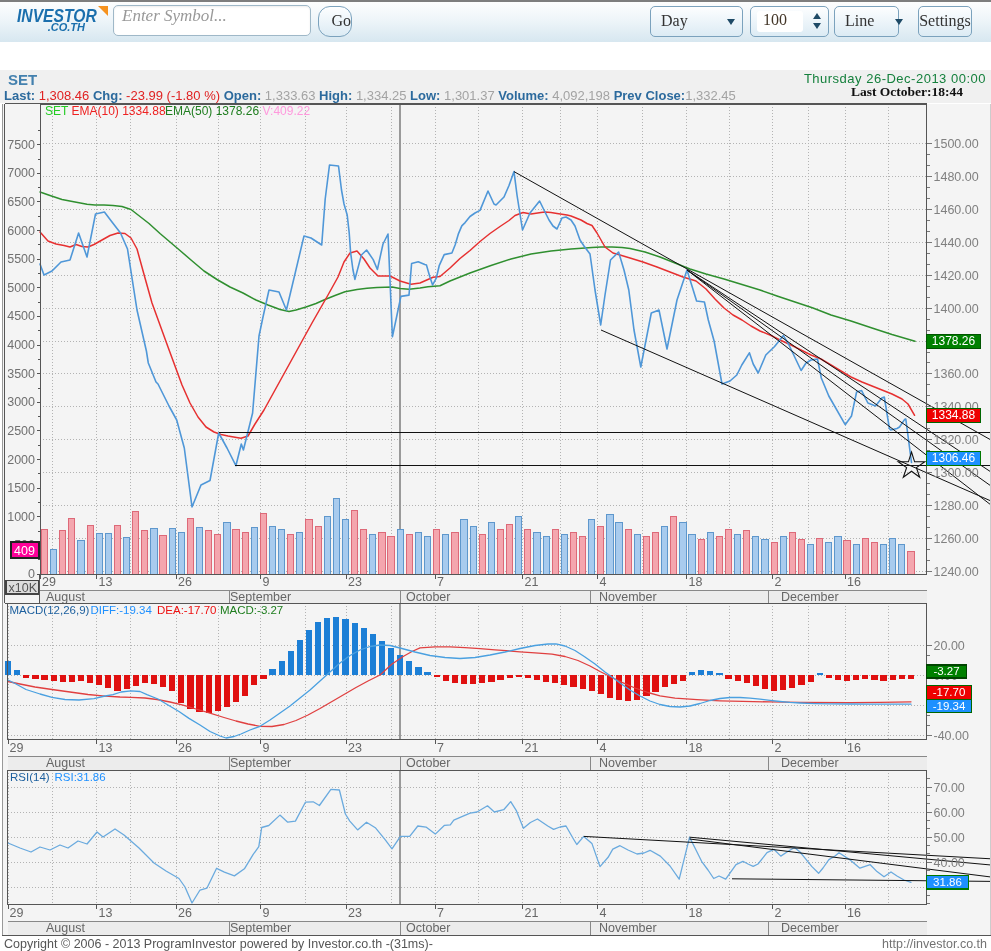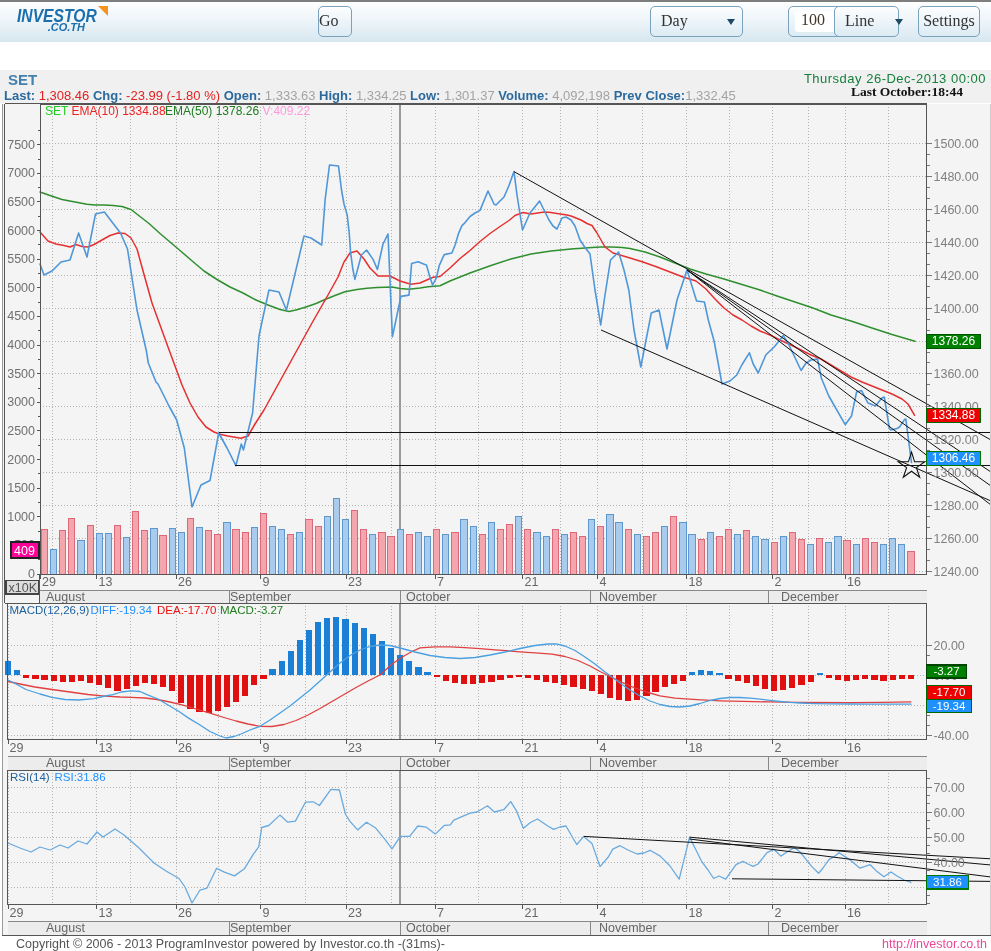--- a/index.html
+++ b/index.html
@@ -35,6 +35,7 @@
       <span class="coth">.CO.TH</span>
       <span class="tri"></span>
     </div>
+    <div id="symInput">Enter Symbol...</div>
     <div class="ctl" style="left:318px; width:34px; text-align:left;"><span style="position:relative; top:5px;">Go</span></div>
     <div class="ctl" style="left:650px; width:93px;">
         <span class="lbl">Day</span>

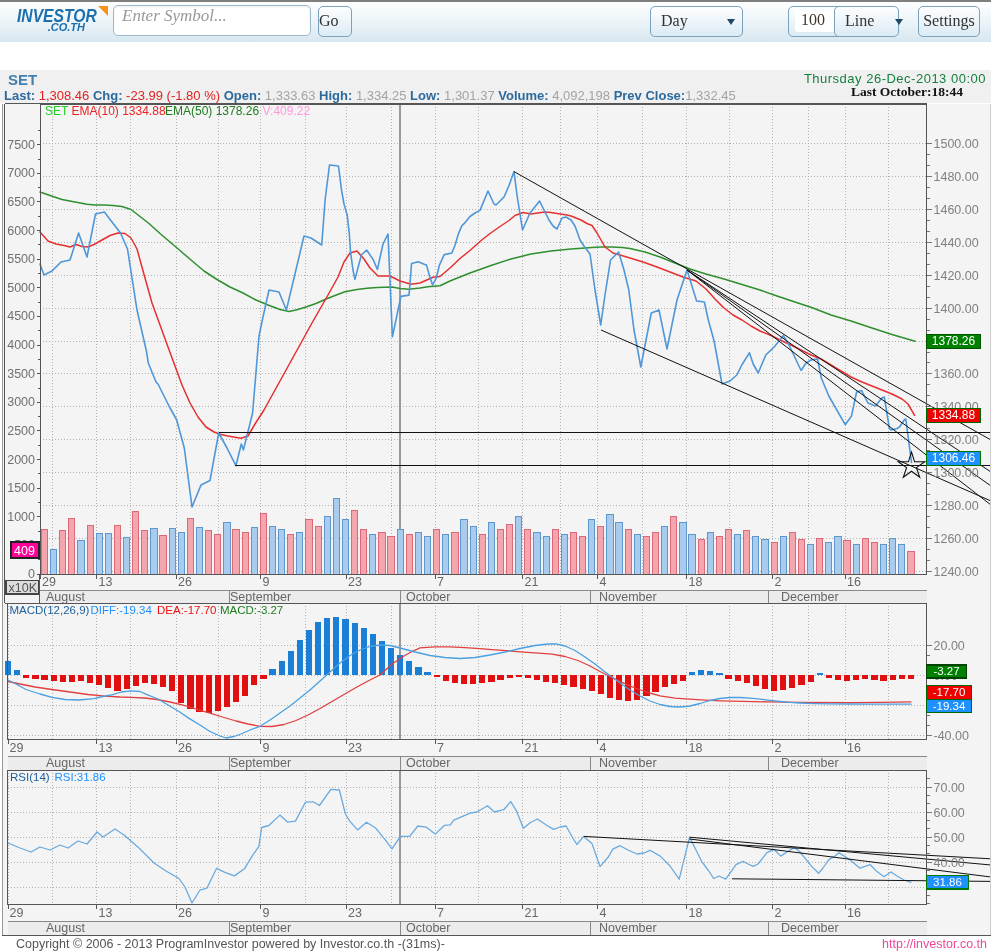--- a/index.html
+++ b/index.html
@@ -36,7 +36,7 @@
       <span class="tri"></span>
     </div>
     <div id="symInput">Enter Symbol...</div>
-    <div class="ctl" style="left:318px; width:34px; text-align:left;"><span style="position:relative; top:5px;">Go</span></div>
+    <div class="ctl" style="left:318px; width:34px; text-align:right;border-radius:12px;"><span style="position:relative; top:5px;">Go</span></div>
     <div class="ctl" style="left:650px; width:93px;">
         <span class="lbl">Day</span>
         <span class="arr" style="left:76px; top:12px;"></span>

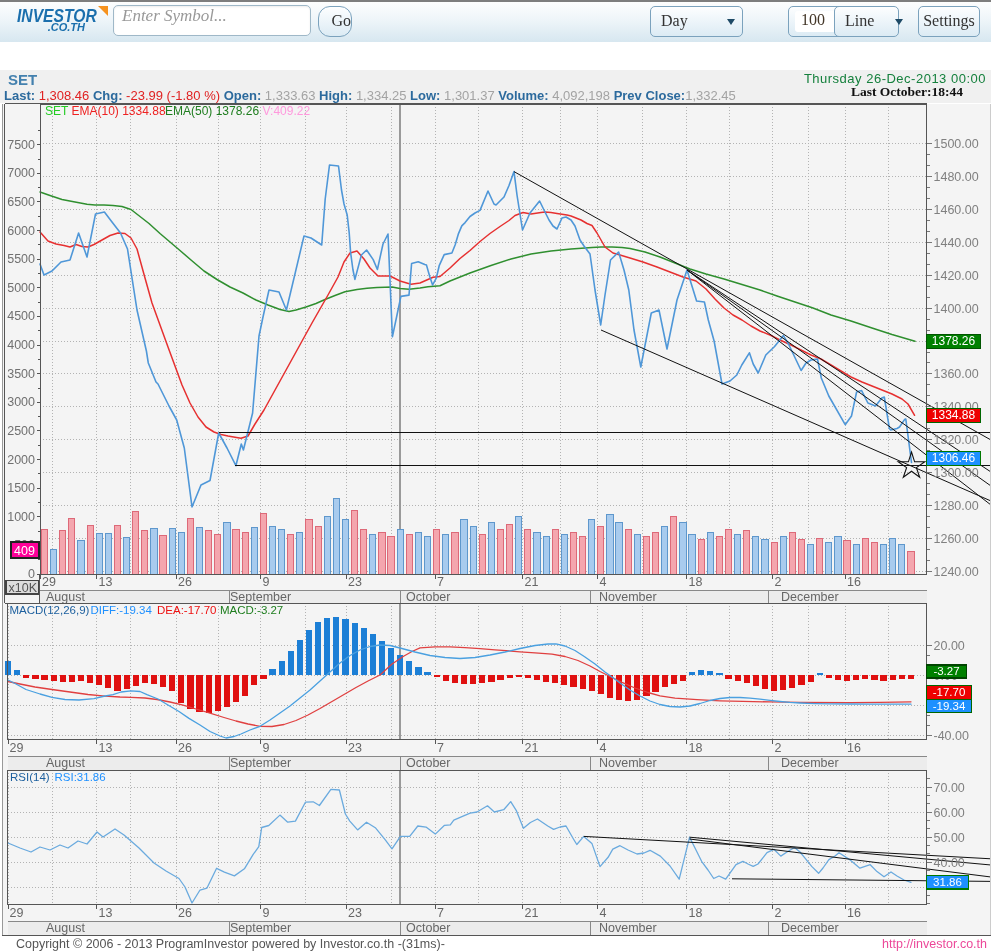--- a/index.html
+++ b/index.html
@@ -41,7 +41,7 @@
         <span class="lbl">Day</span>
         <span class="arr" style="left:76px; top:12px;"></span>
       </div>
-    <div class="ctl" style="left:788px; width:79px;">
+    <div class="ctl" style="left:750px; width:79px;">
        <span style="position:absolute; left:6px; top:4px; width:46px; height:21px; background:#fff; border-radius:3px;"></span>
        <span style="position:absolute; left:12px; top:4px; font:16px 'Liberation Serif',serif; color:#433628;">100</span>
        <span class="arrup" style="right:7px; top:6px;"></span>

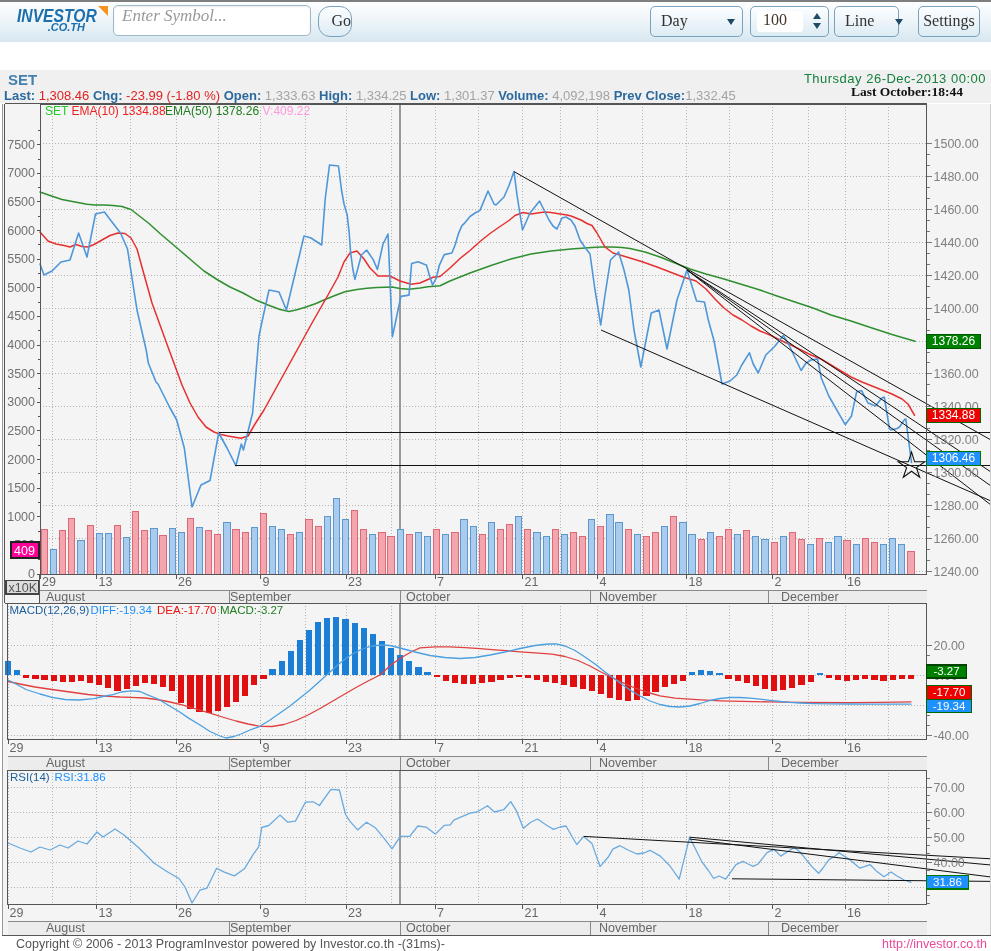--- a/index.html
+++ b/index.html
@@ -51,7 +51,7 @@
         <span class="lbl">Line</span>
         <span class="arr" style="left:60px; top:12px;"></span>
       </div>
-    <div class="ctl" style="left:918px; width:62px; text-align:center;"><span style="position:relative; top:5px;">Settings</span></div>
+    <div class="ctl" style="left:918px; width:54px; text-align:center;"><span style="position:relative; top:5px;">Settings</span></div>
   </div>
 
   <div style="position:absolute; left:0; top:70px; width:991px; height:33px; background:#f0f0f0;"></div>

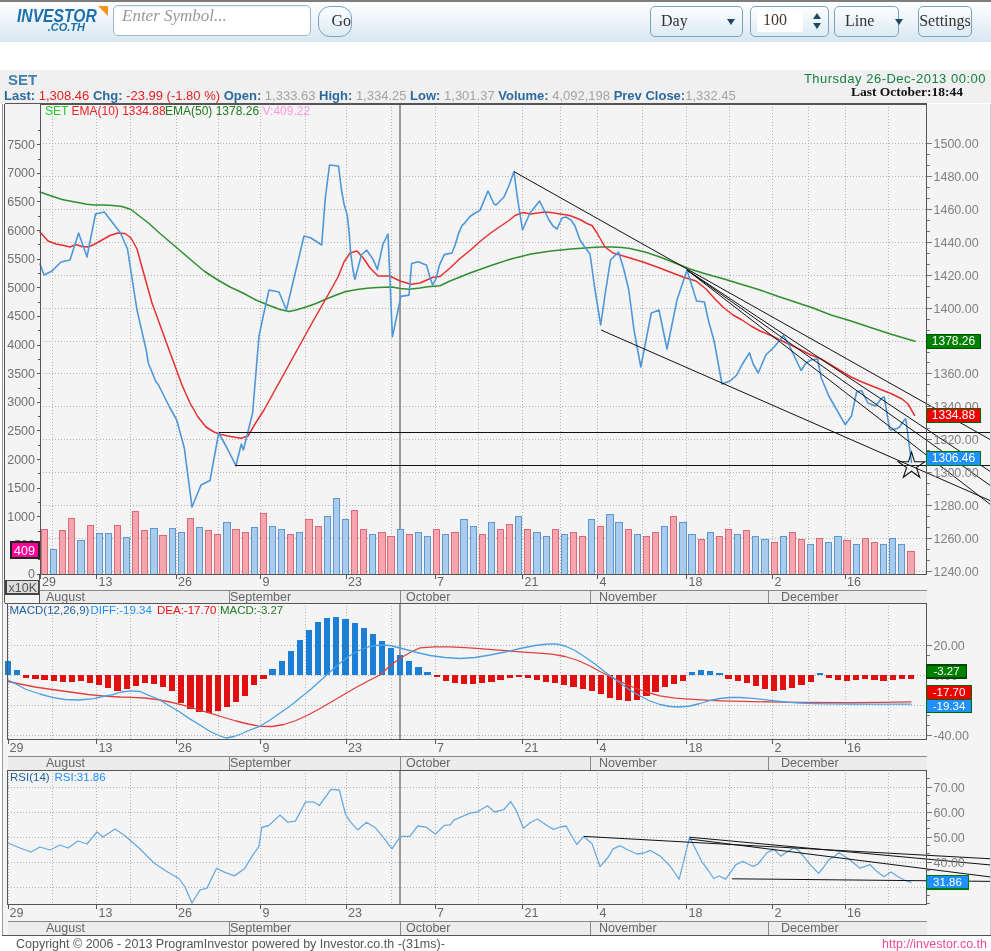--- a/index.html
+++ b/index.html
@@ -647,7 +647,7 @@
 <line x1="990.5" y1="103.5" x2="990.5" y2="935.0" stroke="#cccccc" stroke-width="1" shape-rendering="crispEdges"></line>
   </svg>
 
-  <div style="position:absolute; left:4px; top:937px; font:12.5px 'Liberation Sans',sans-serif; color:#555;margin-left:12px;">Copyright © 2006 - 2013 ProgramInvestor powered by Investor.co.th -(31ms)-</div>
+  <div style="position:absolute; left:4px; top:937px; font:12.5px 'Liberation Sans',sans-serif; color:#555;">Copyright © 2006 - 2013 ProgramInvestor powered by Investor.co.th -(31ms)-</div>
   <div style="position:absolute; right:4px; top:937px; font:12.5px 'Liberation Sans',sans-serif; color:#ec4899;">http://investor.co.th</div>
 </div>
 

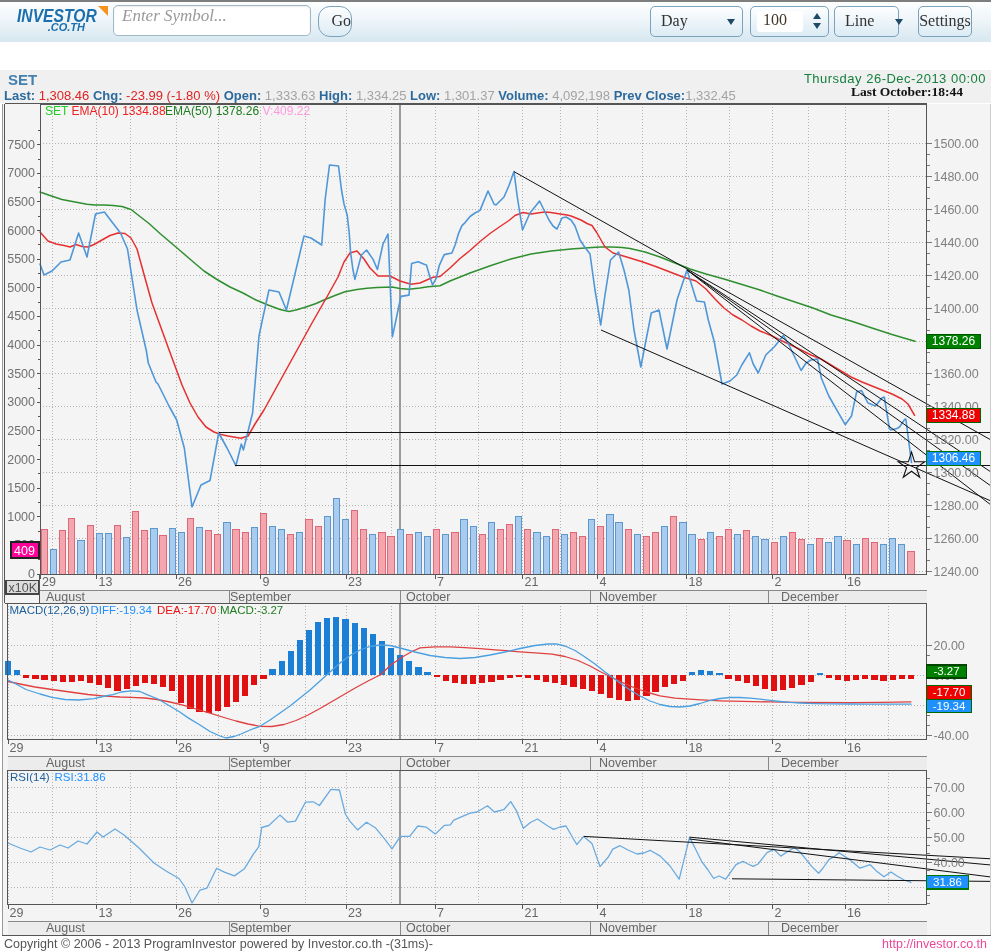--- a/index.html
+++ b/index.html
@@ -648,7 +648,7 @@
   </svg>
 
   <div style="position:absolute; left:4px; top:937px; font:12.5px 'Liberation Sans',sans-serif; color:#555;">Copyright © 2006 - 2013 ProgramInvestor powered by Investor.co.th -(31ms)-</div>
-  <div style="position:absolute; right:4px; top:937px; font:12.5px 'Liberation Sans',sans-serif; color:#ec4899;">http://investor.co.th</div>
+  <div style="position:absolute; right:4px; top:937px; font:12.5px 'Liberation Sans',sans-serif; color:#737373;">http://investor.co.th</div>
 </div>
 
 </body></html>

